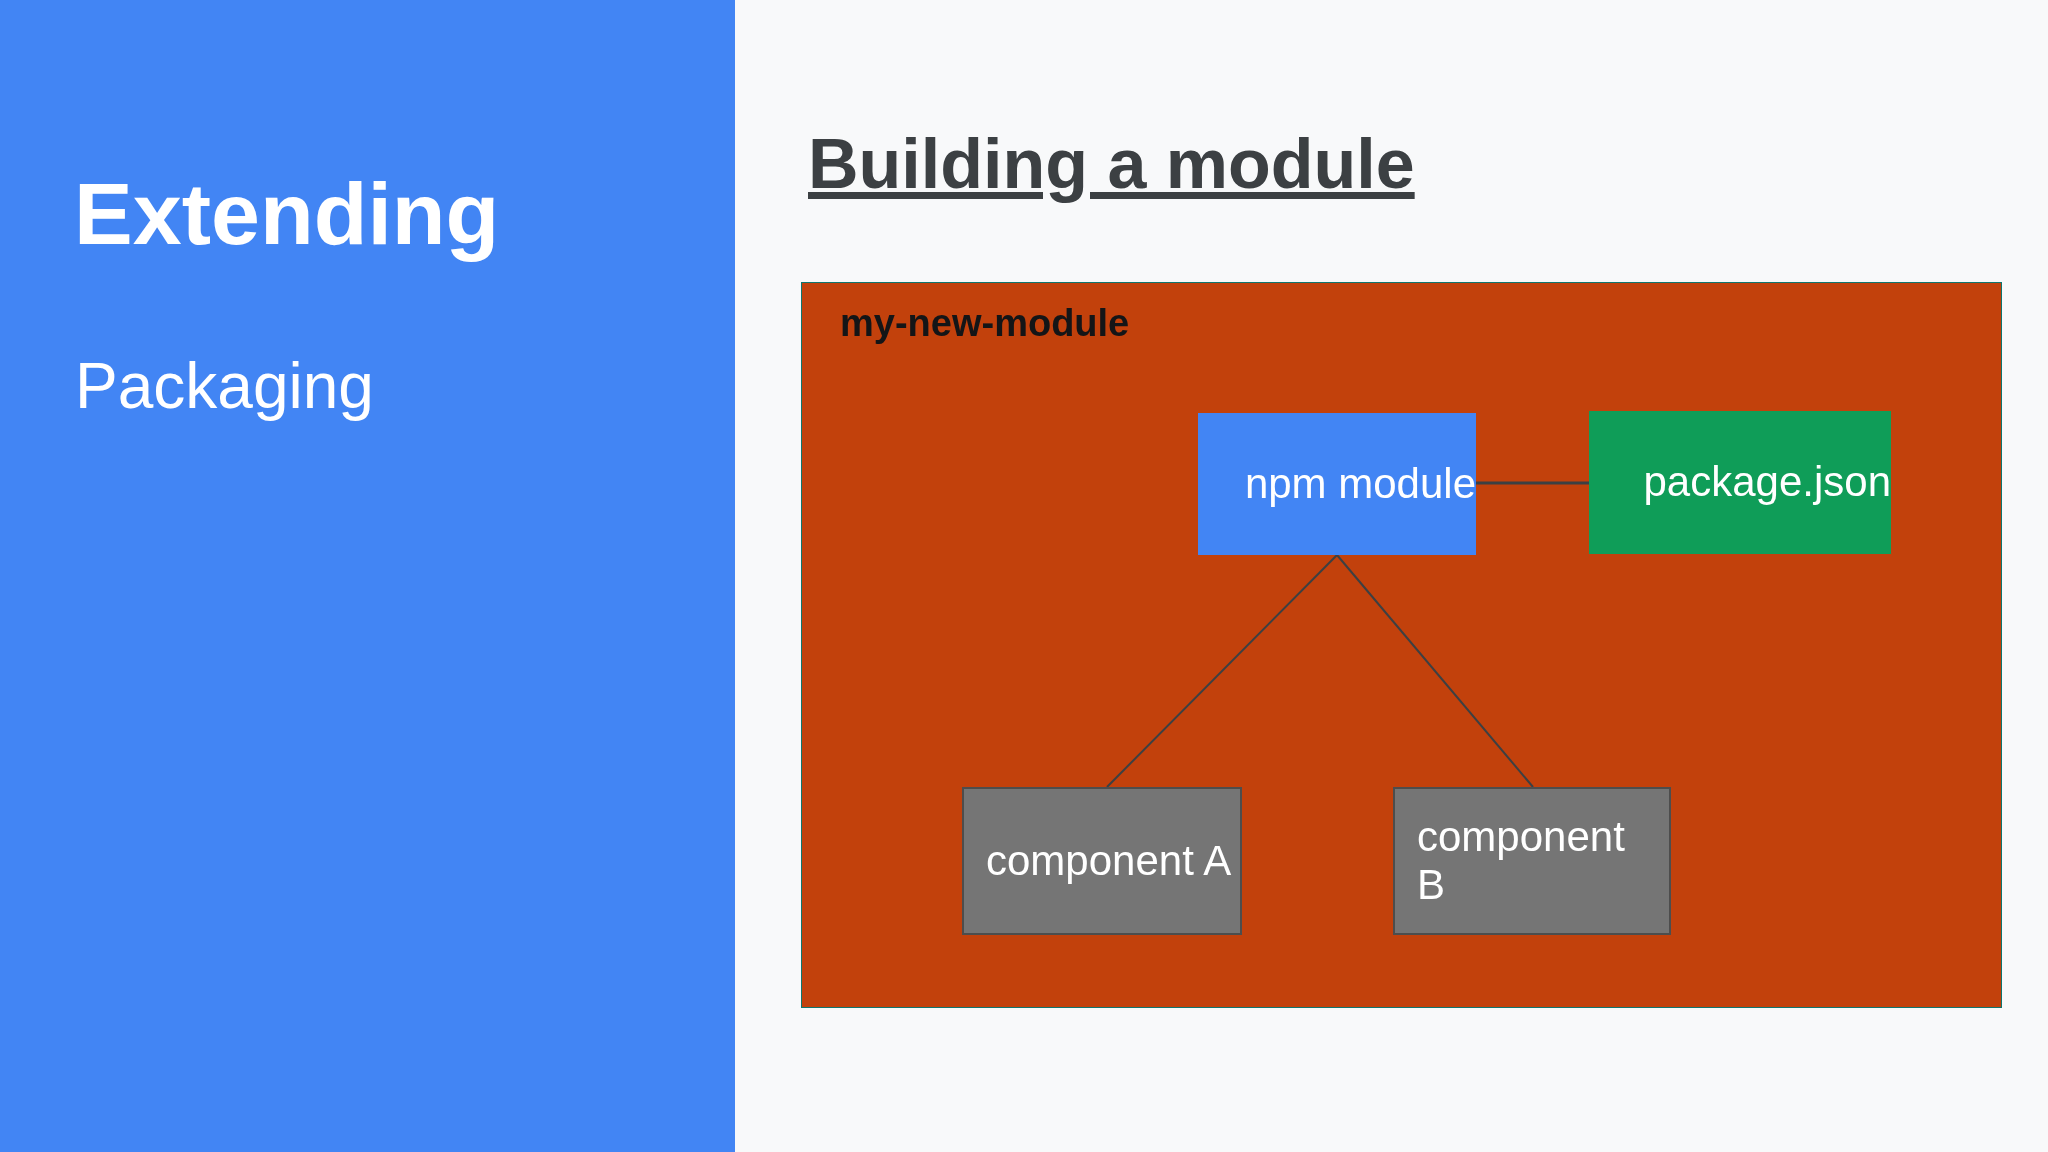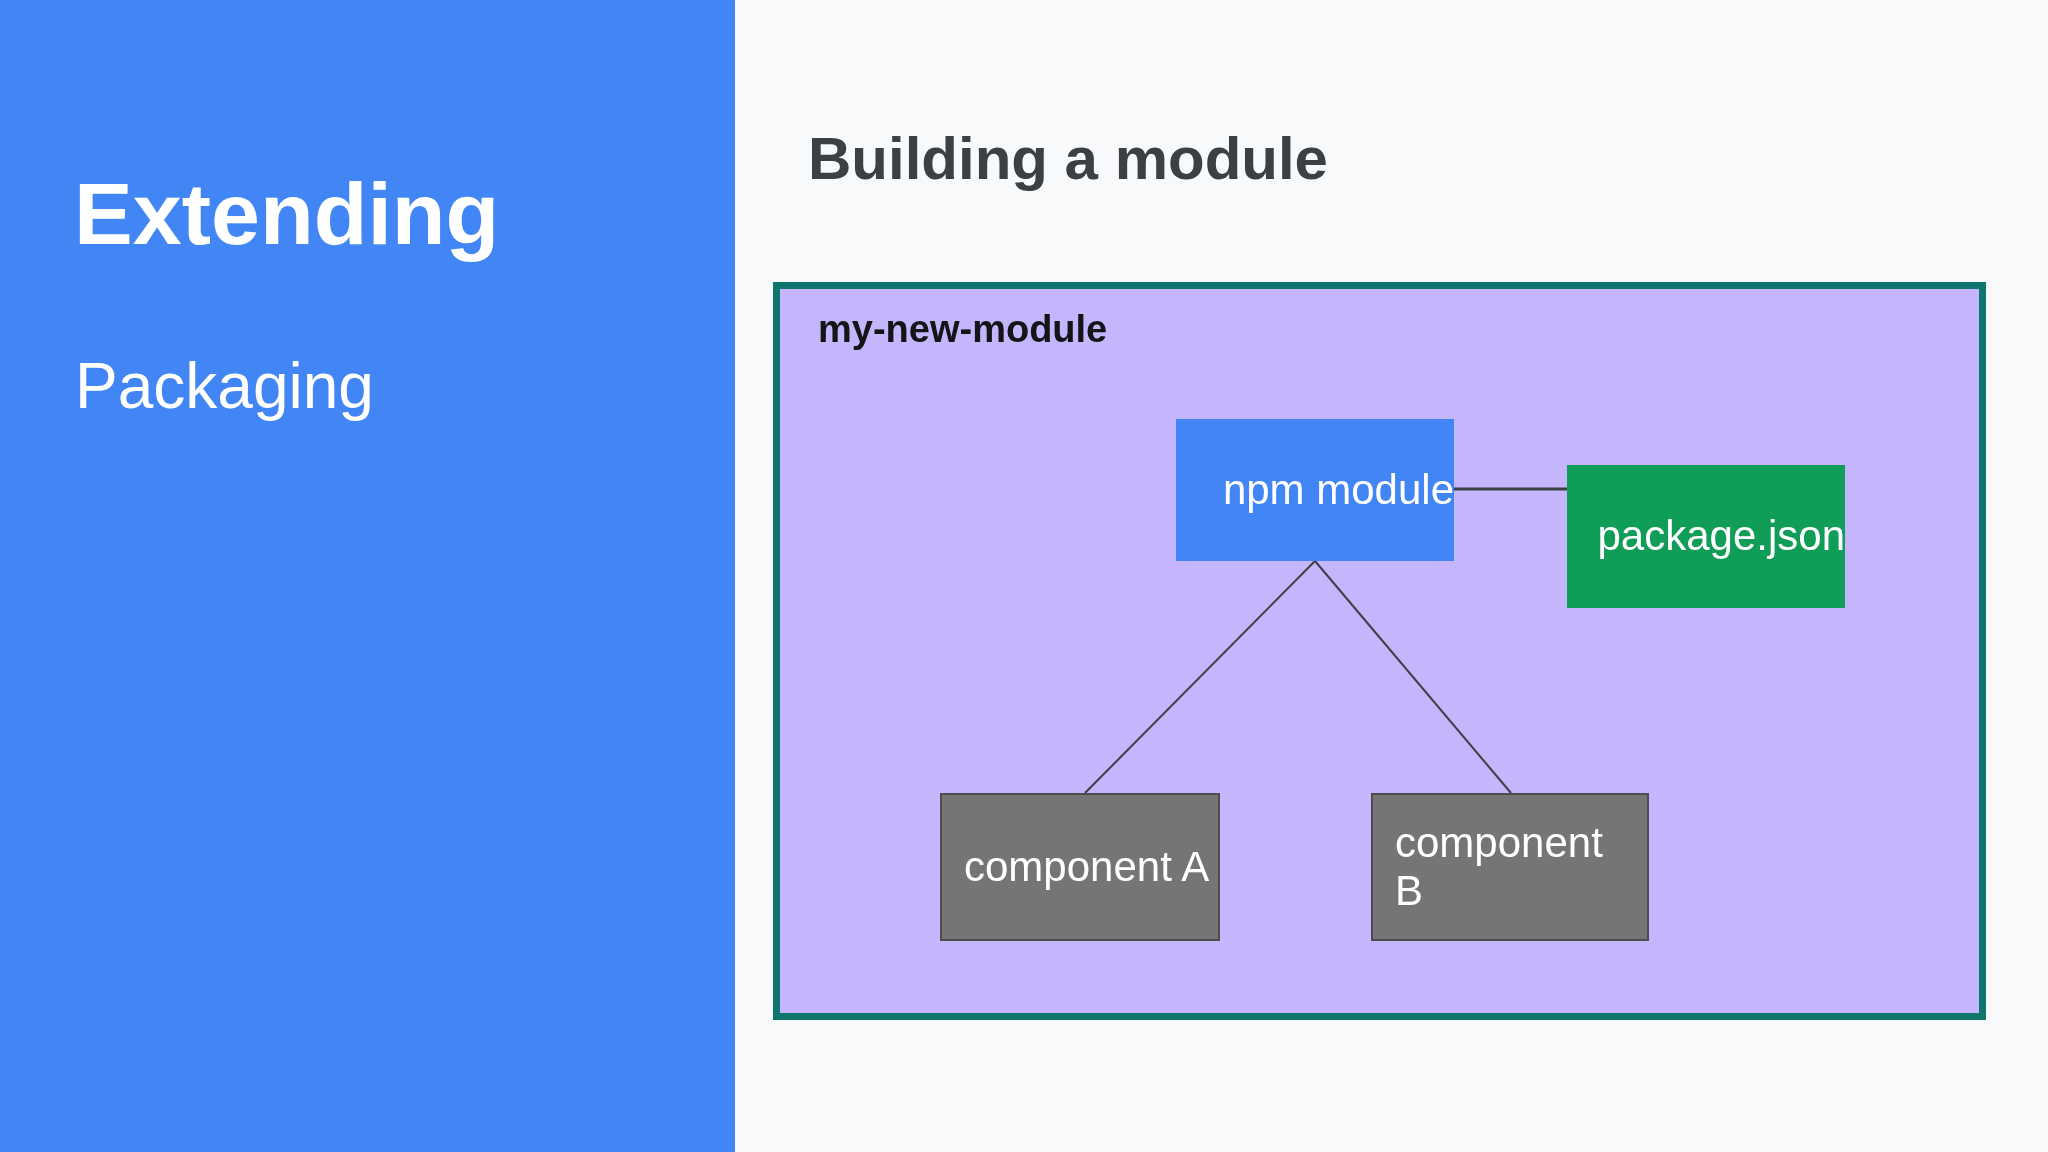--- a/index.html
+++ b/index.html
@@ -47,9 +47,10 @@
     position: absolute;
     left: 73px;               
     top: 126px;
-    font-size: 60px; font-weight: bold;
+    font-size: 70px; font-weight: bold;
     line-height: 1.1; color: #3c4043;
     white-space: nowrap;
+    text-decoration: underline;
   }
 
   

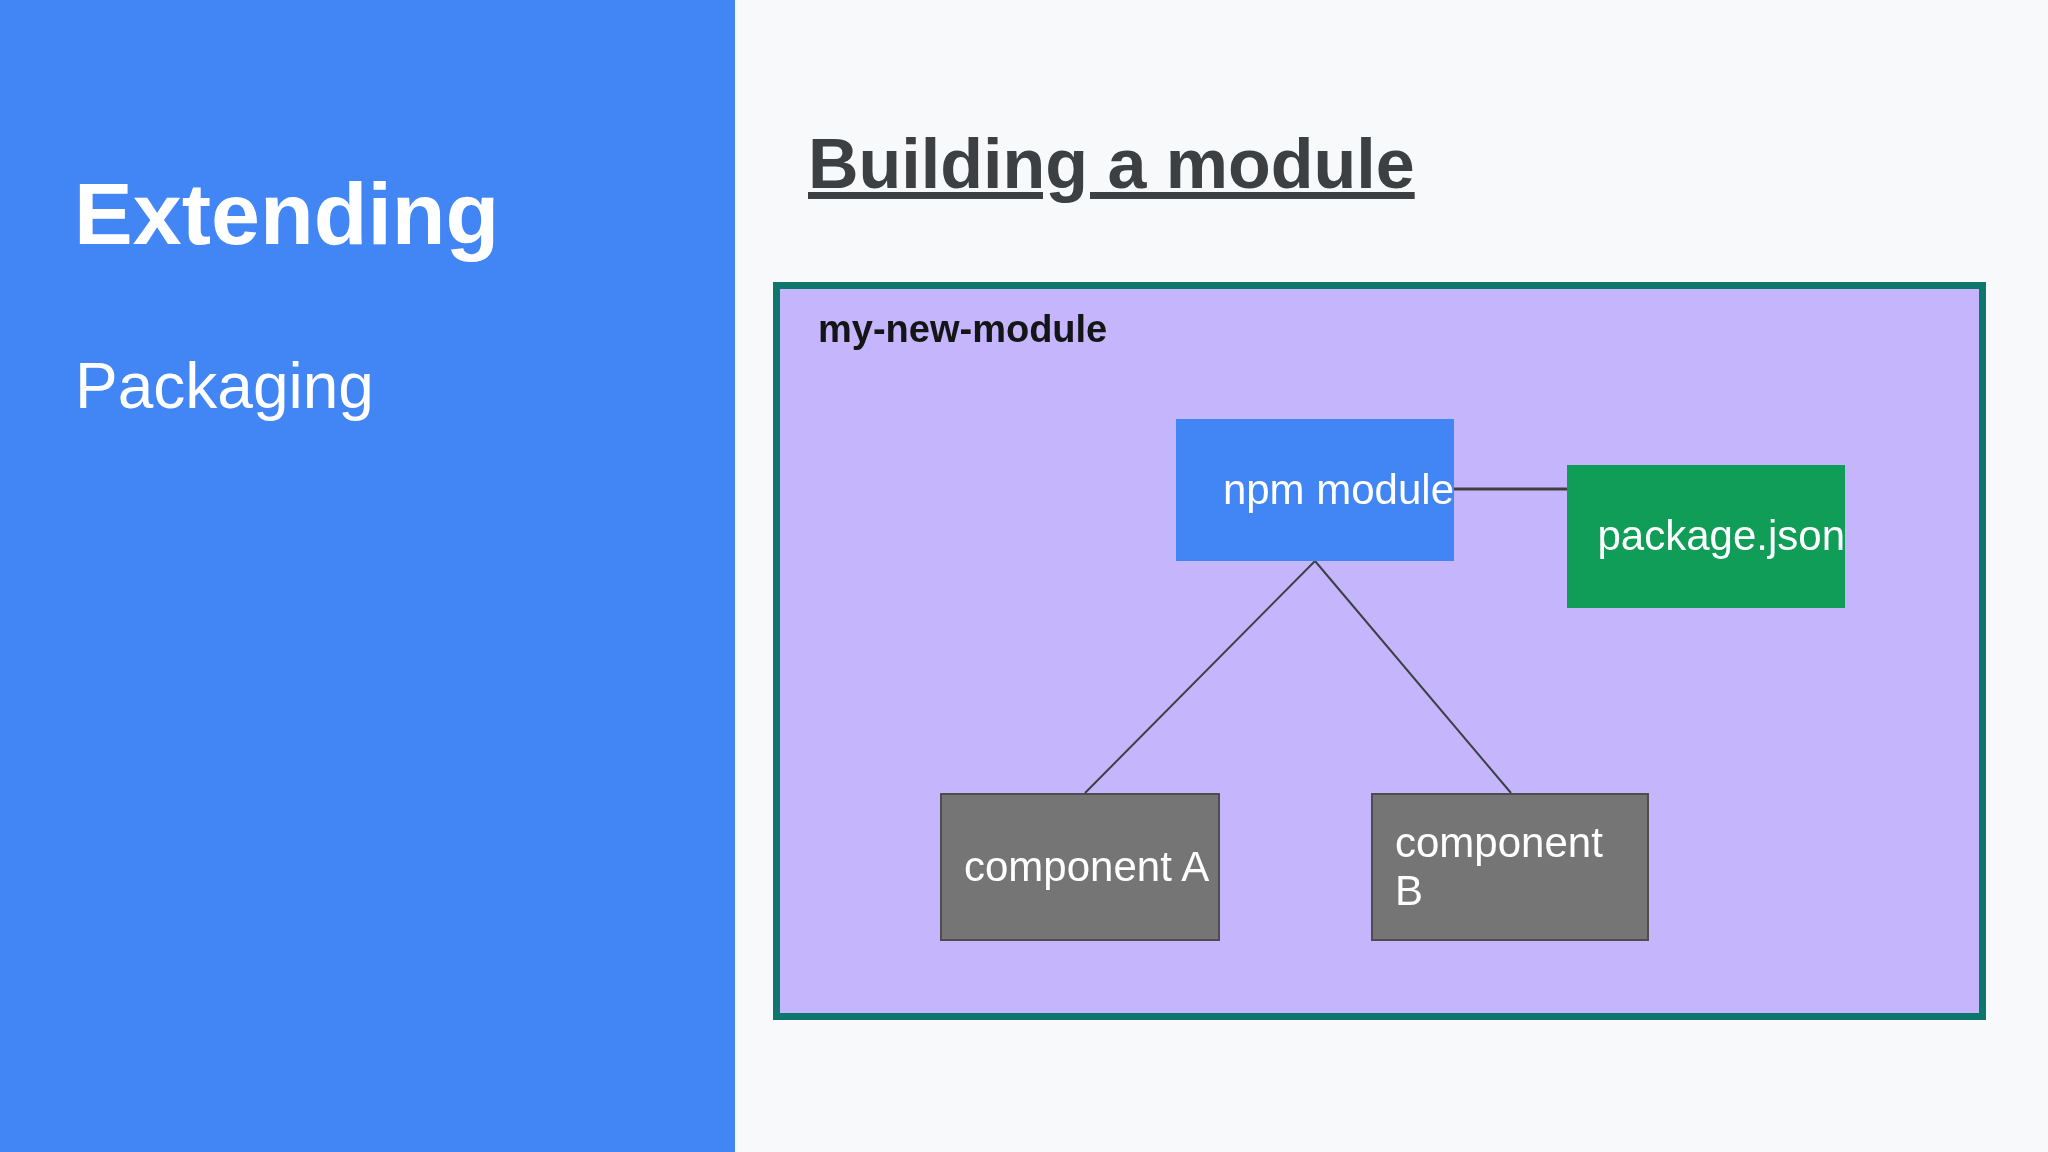--- a/index.html
+++ b/index.html
@@ -56,11 +56,11 @@
   
   .diagram-box {
     position: absolute;
-    left: 38px;               
+    left: 66px;               
     top: 282px;
     width: 1199px; height: 724px;
-    border: 7px solid #0f766e;
-    background: #c4b5fd;
+    border: 1px solid #0f766e;
+    background: #c2410c;
   }
   .diagram-label {
     position: absolute;

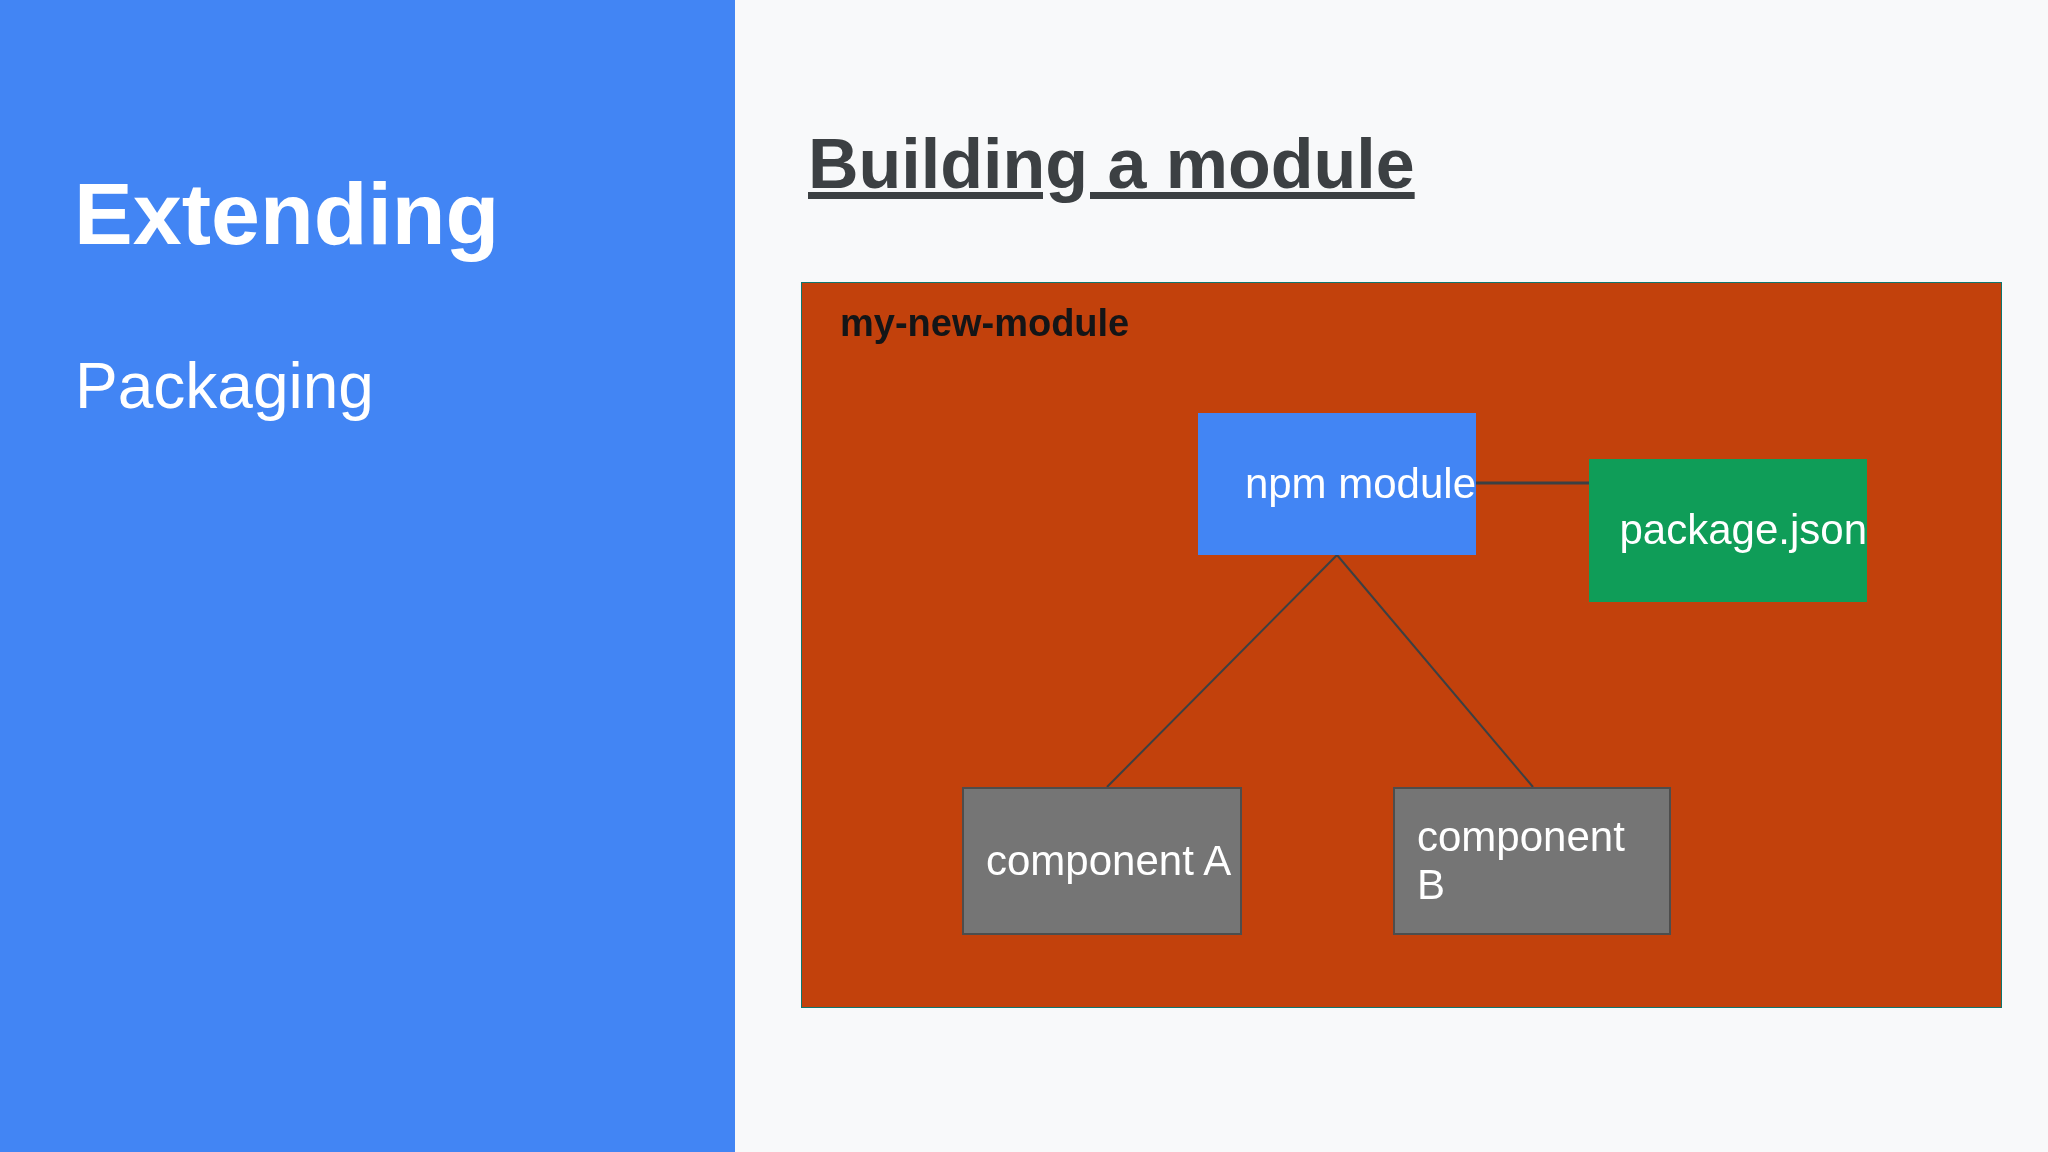--- a/index.html
+++ b/index.html
@@ -88,7 +88,7 @@
   .node-left     { align-items: center; justify-content: flex-start; text-align: left; padding-left: 22px; padding-right: 8px; }
 
   .node-npm     { left: 396px; top: 130px; width: 278px; height: 142px; }
-  .node-pkg     { left: 787px; top: 128px; width: 278px; height: 143px; margin-top: 48px; }
+  .node-pkg     { left: 787px; top: 128px; width: 302px; height: 143px; }
   .node-comp-a  { left: 160px; top: 504px; width: 280px; height: 148px; border: 2px solid #4d4d4d; }
   .node-comp-b  { left: 591px; top: 504px; width: 278px; height: 148px; border: 2px solid #4d4d4d; }
 </style>

